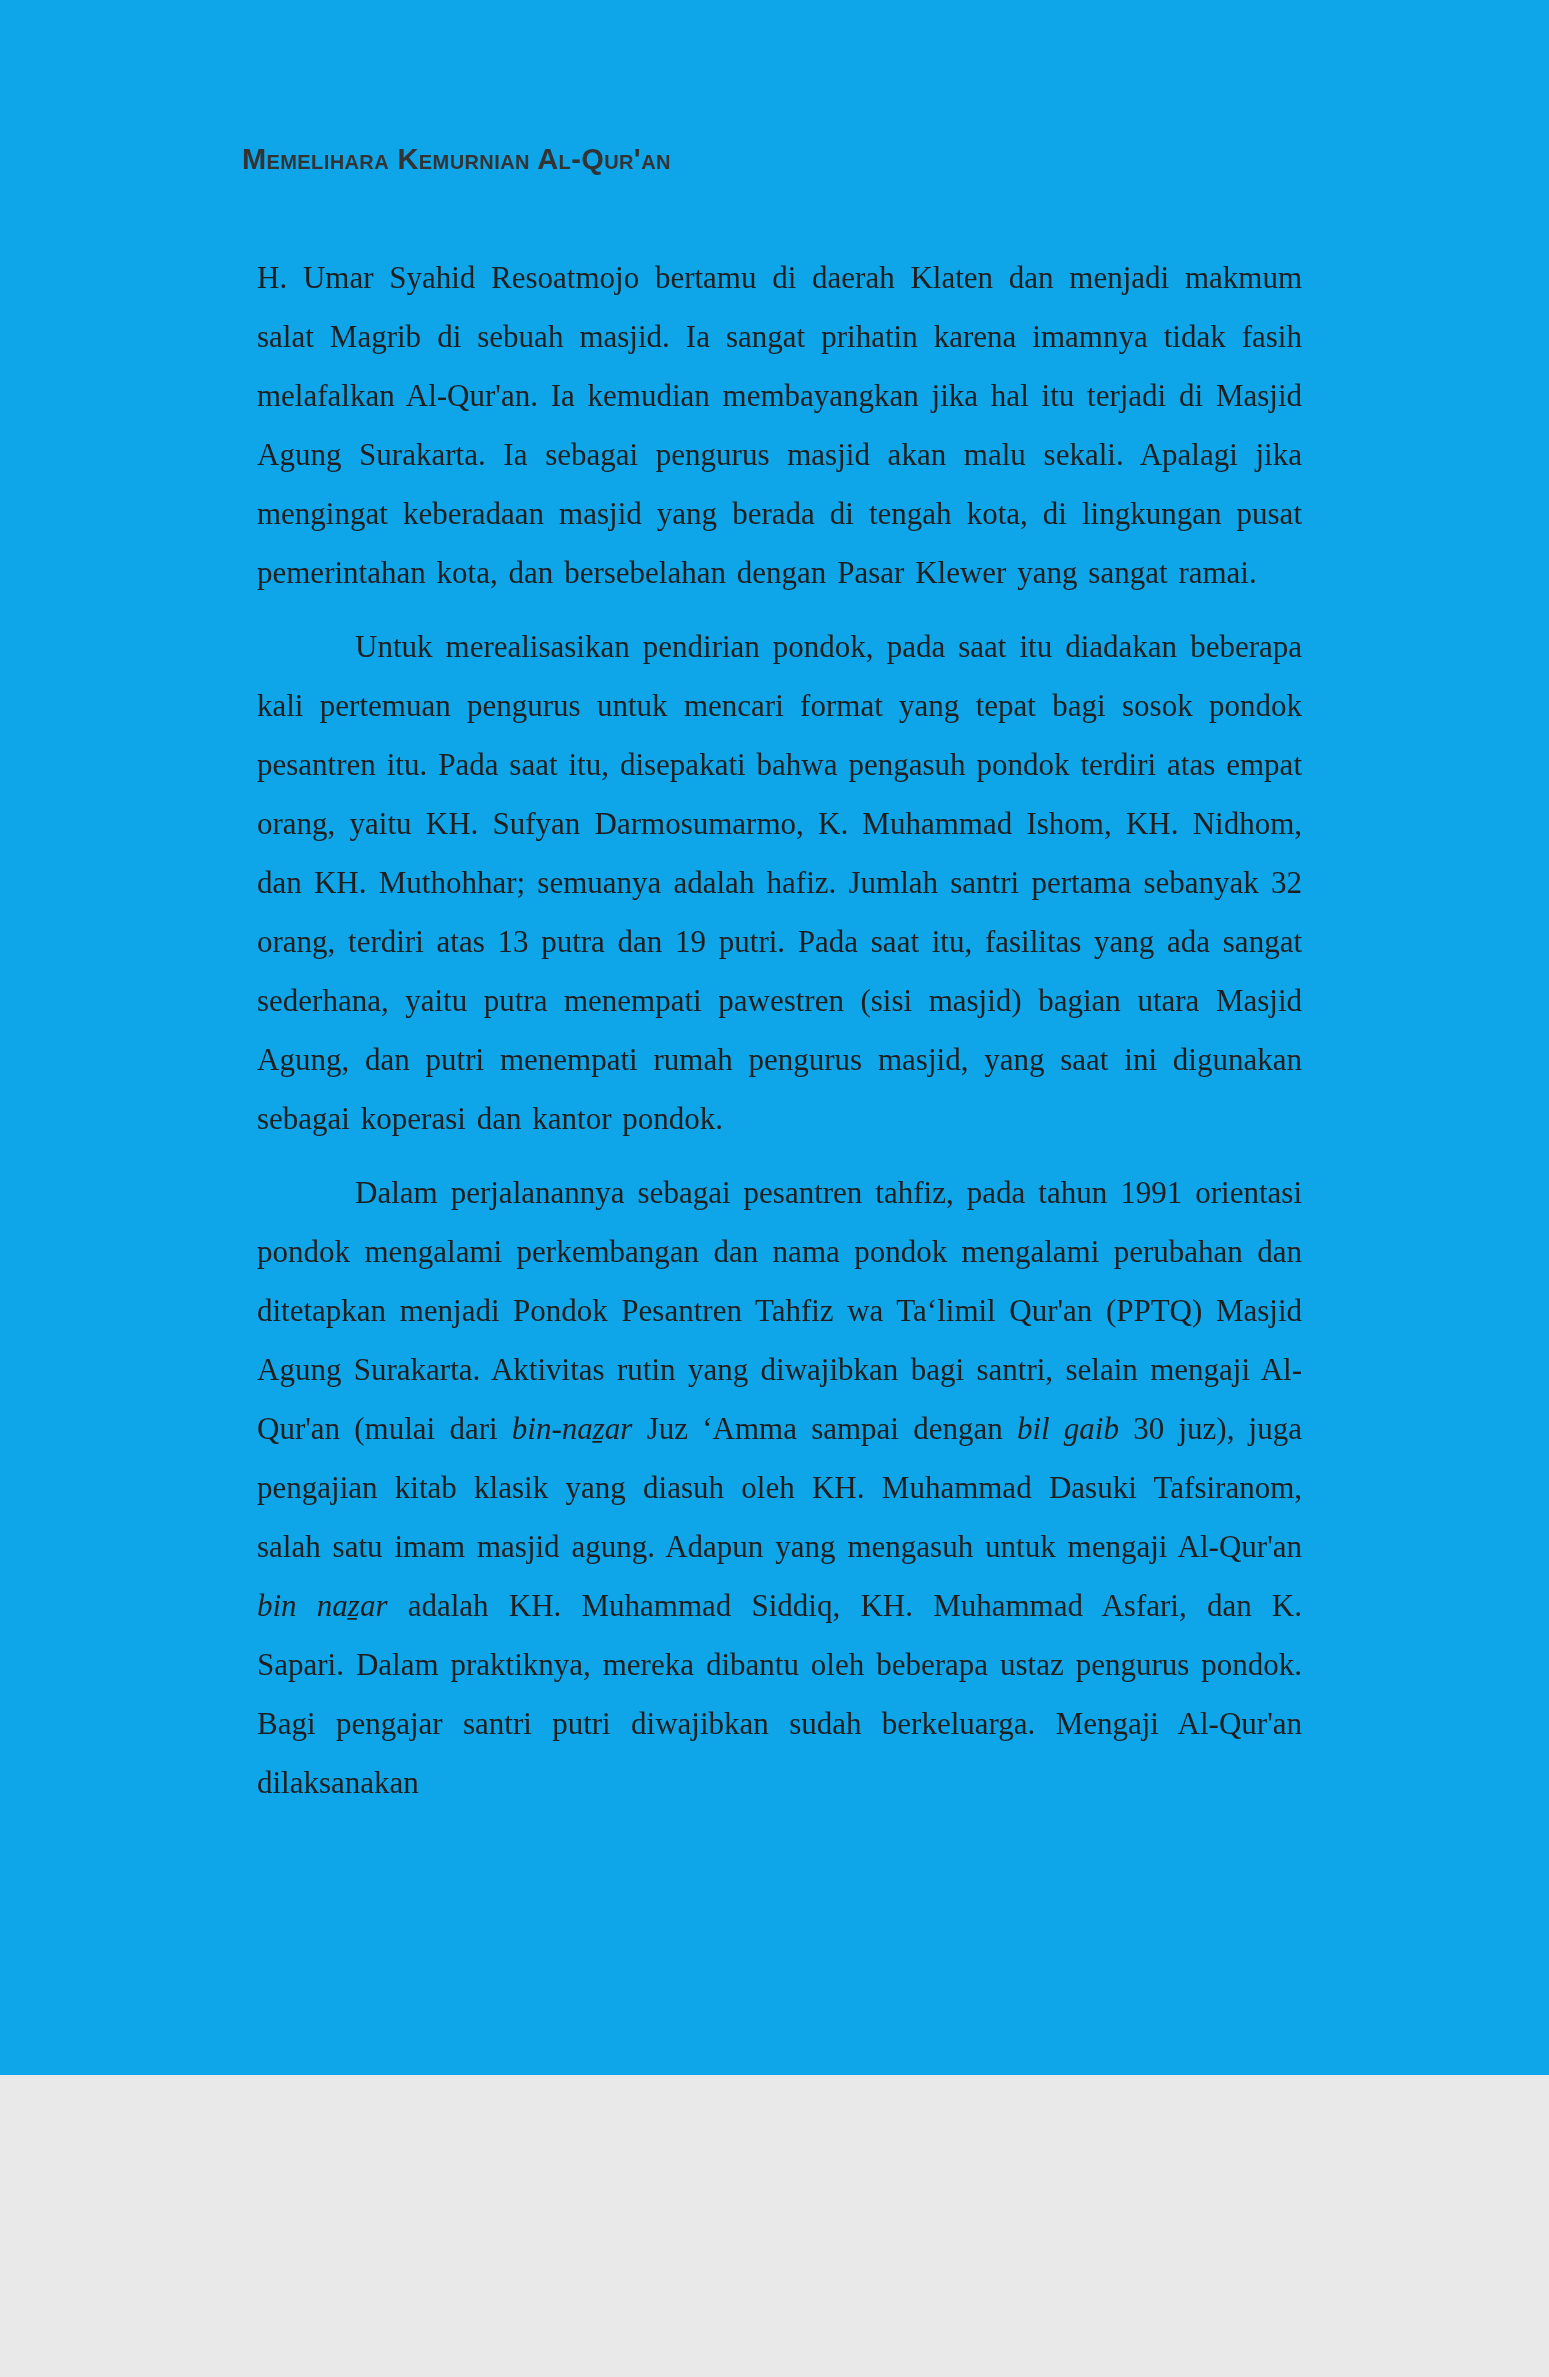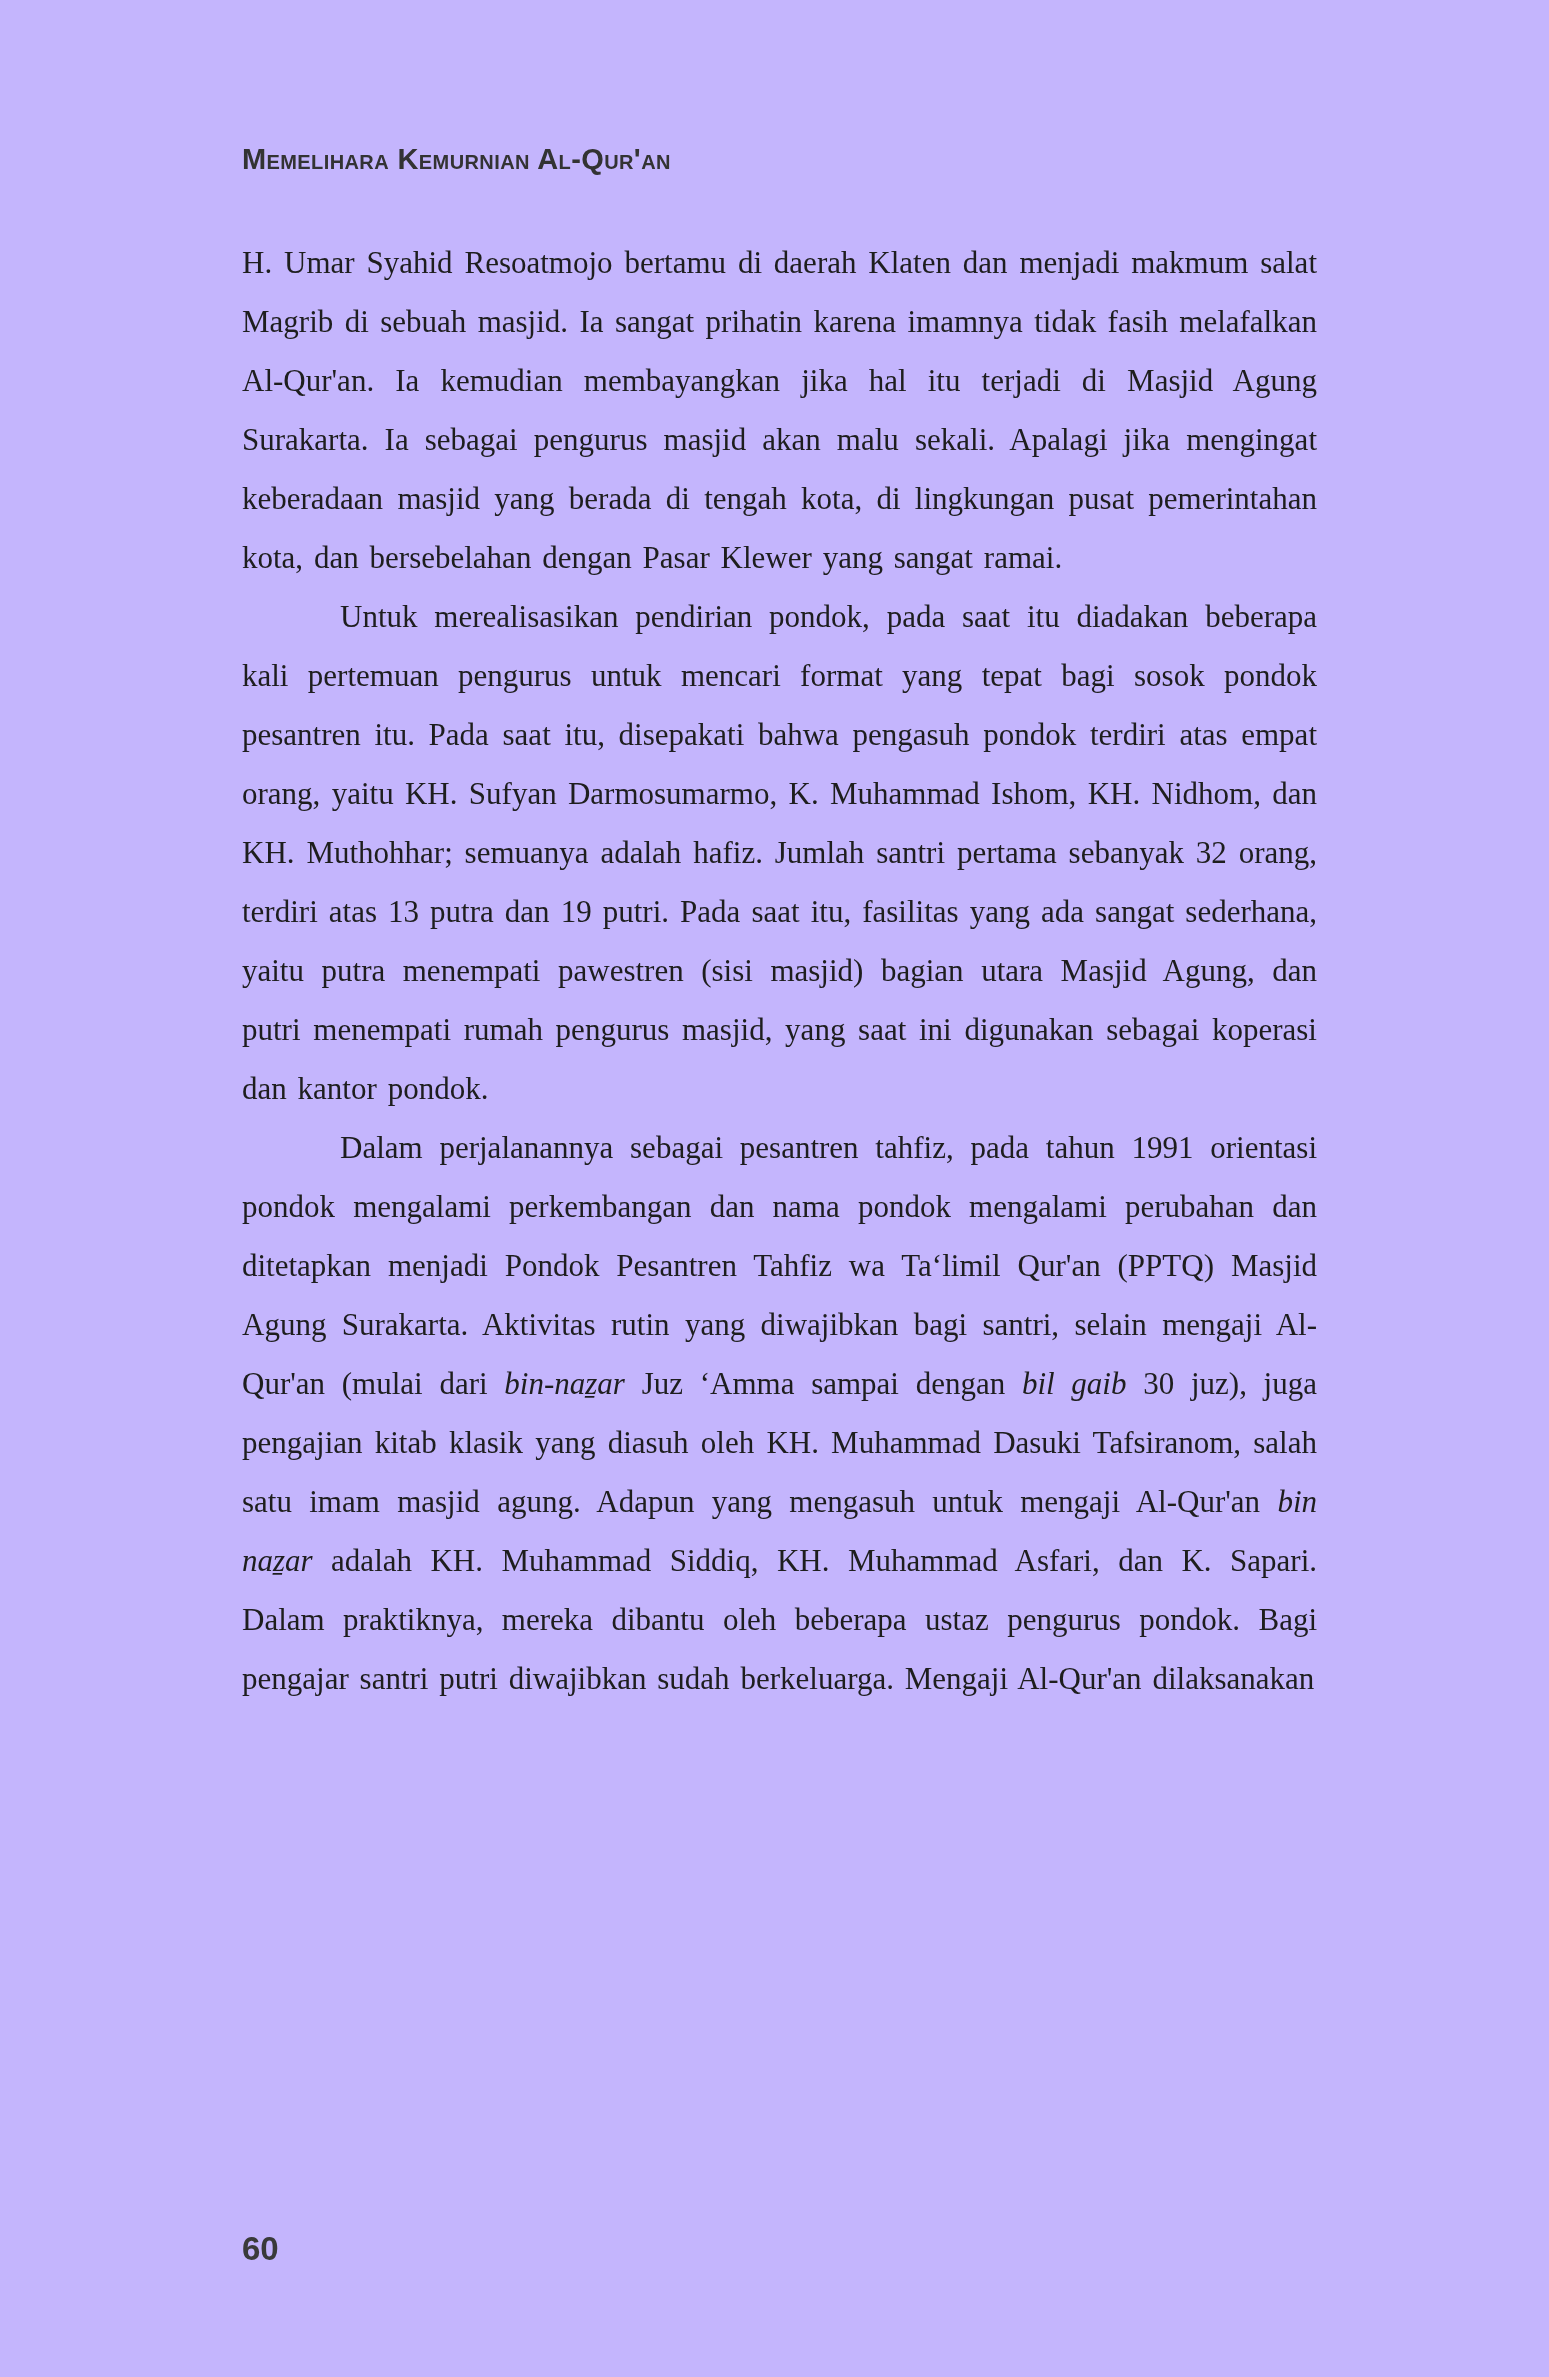--- a/index.html
+++ b/index.html
@@ -10,8 +10,8 @@
   .page {
     position: relative;
     width: 1549px;
-    height: 2377px;
-    background: #c4b5fd;
+    height: 2075px;
+    background: #0ea5e9;
     overflow: hidden;
     font-family: "Liberation Serif", "DejaVu Serif", serif;
     color: #1e1e1e;

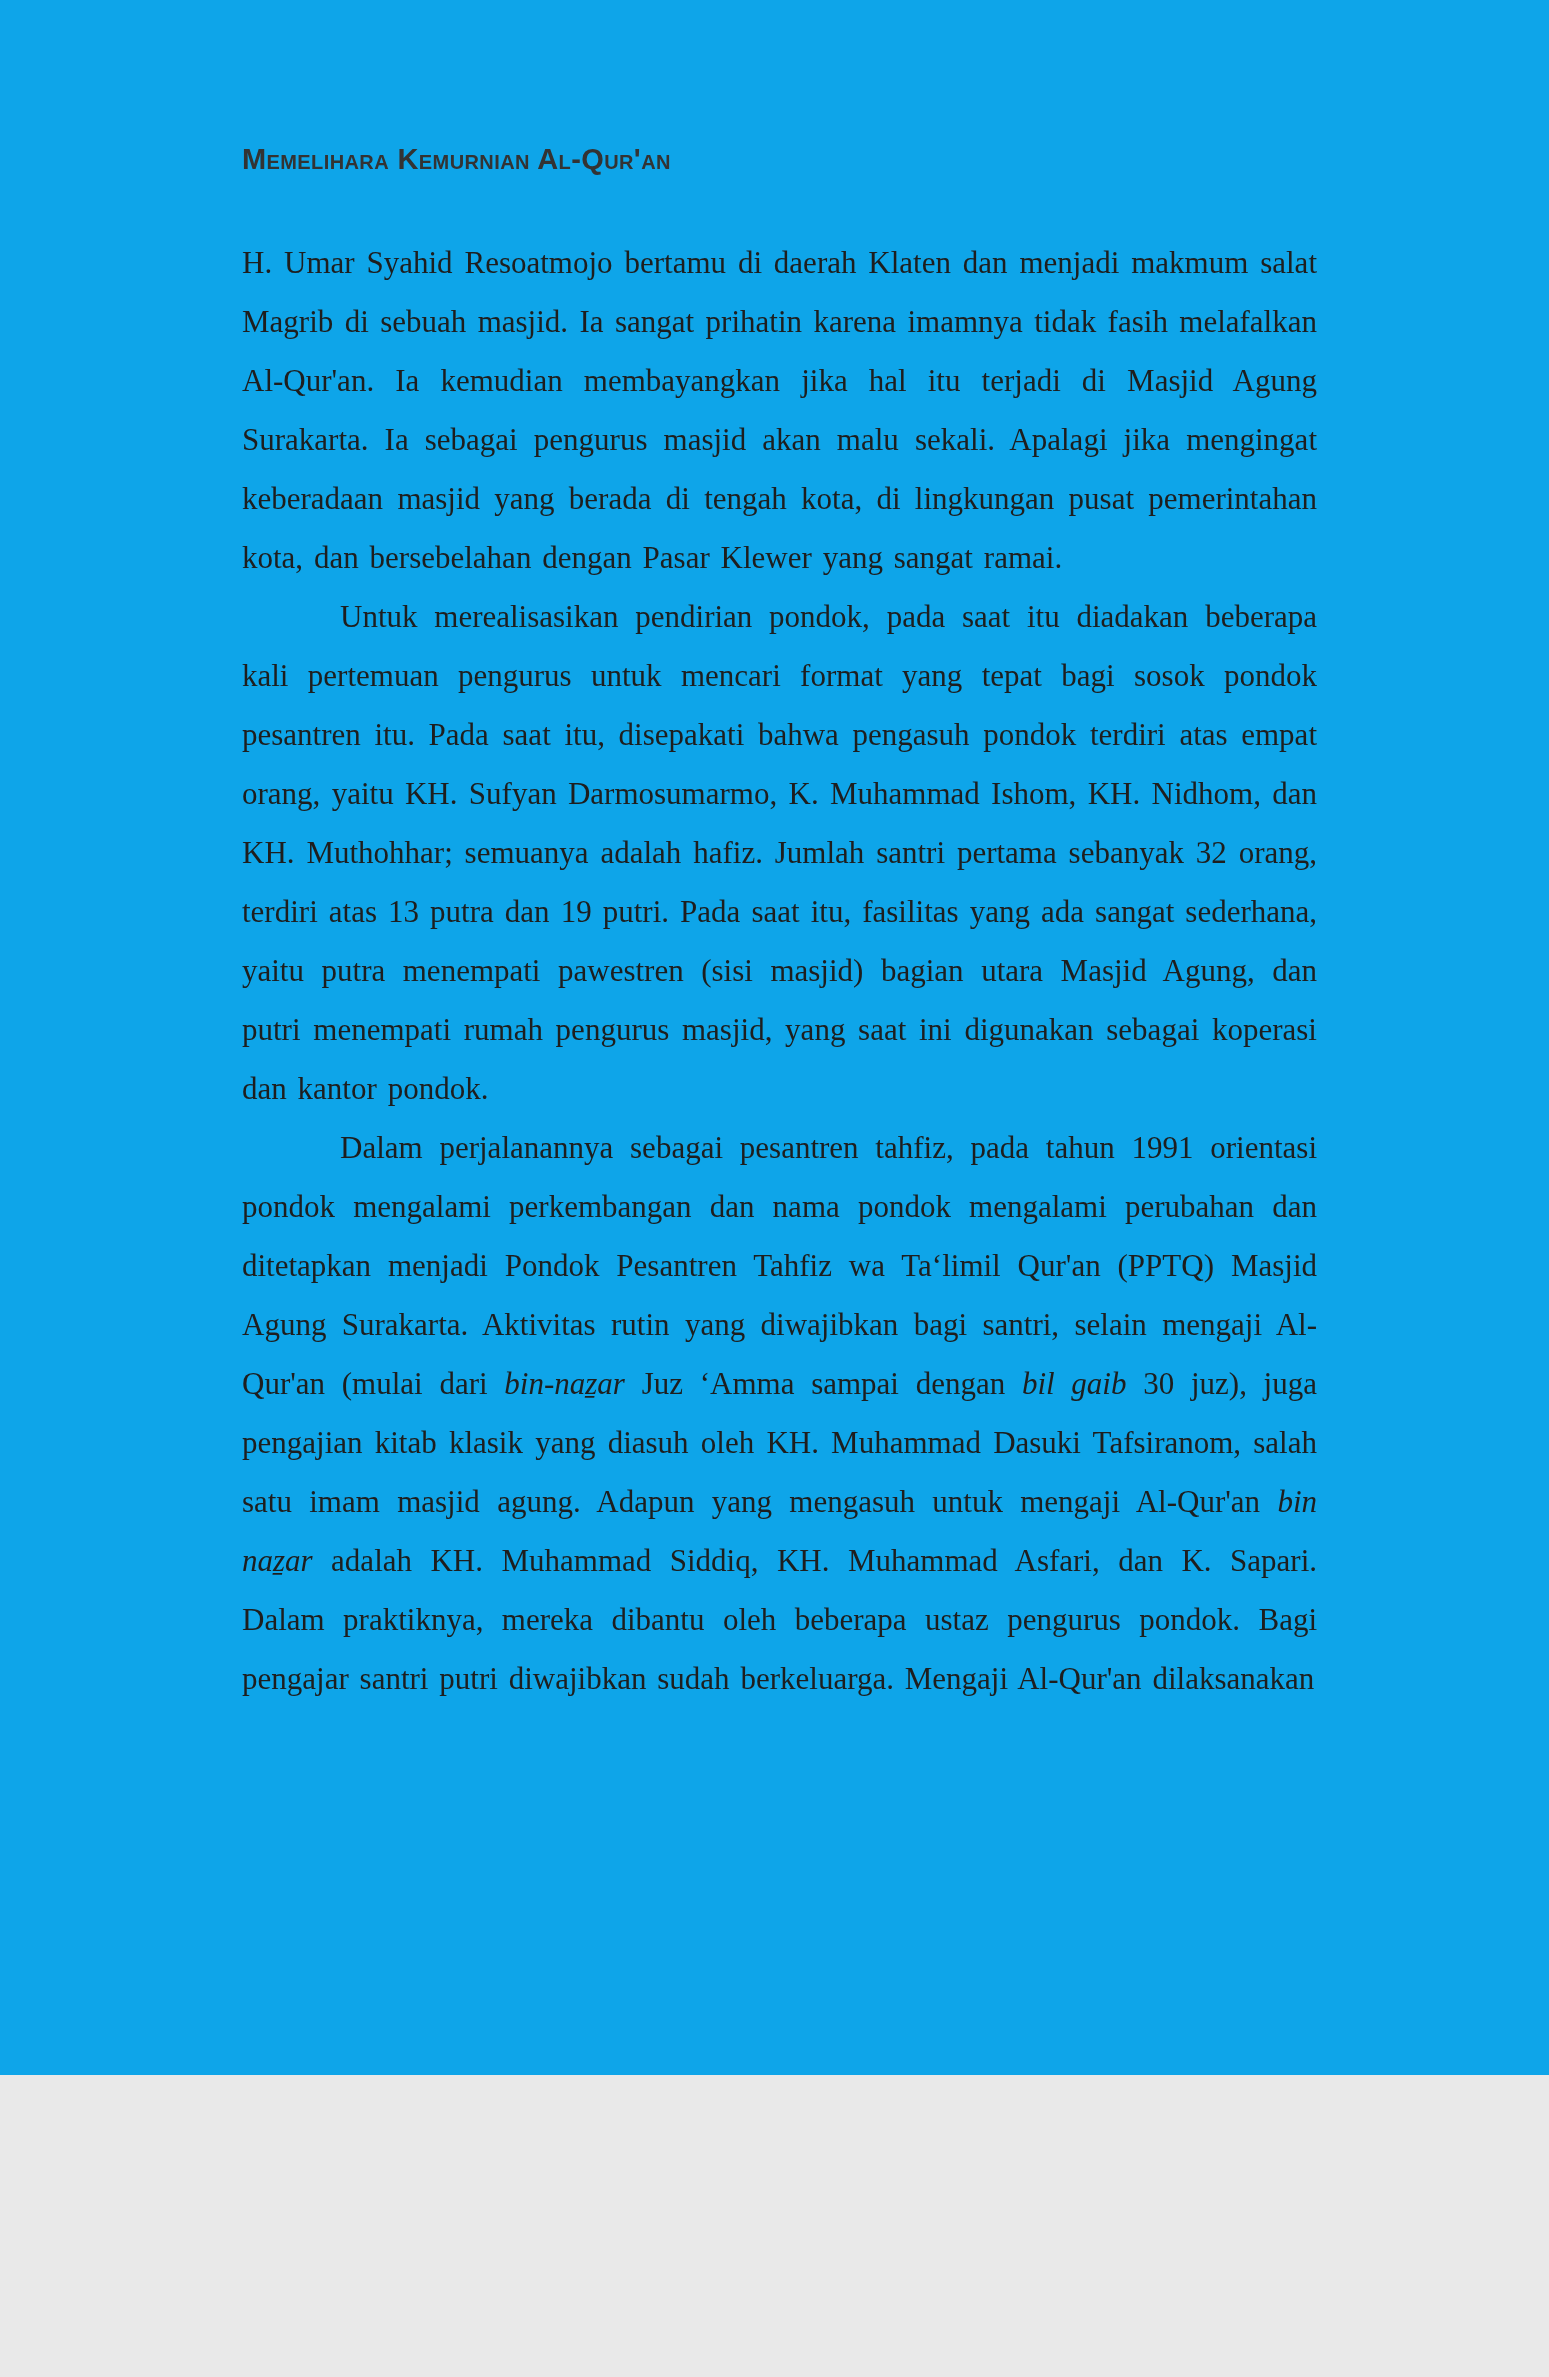--- a/index.html
+++ b/index.html
@@ -41,7 +41,7 @@
     hyphens: none;
   }
   .body-text p.para {
-    margin: 0;
+    margin: 15px;
     padding: 0;
   }
   .body-text p.para.indent {

